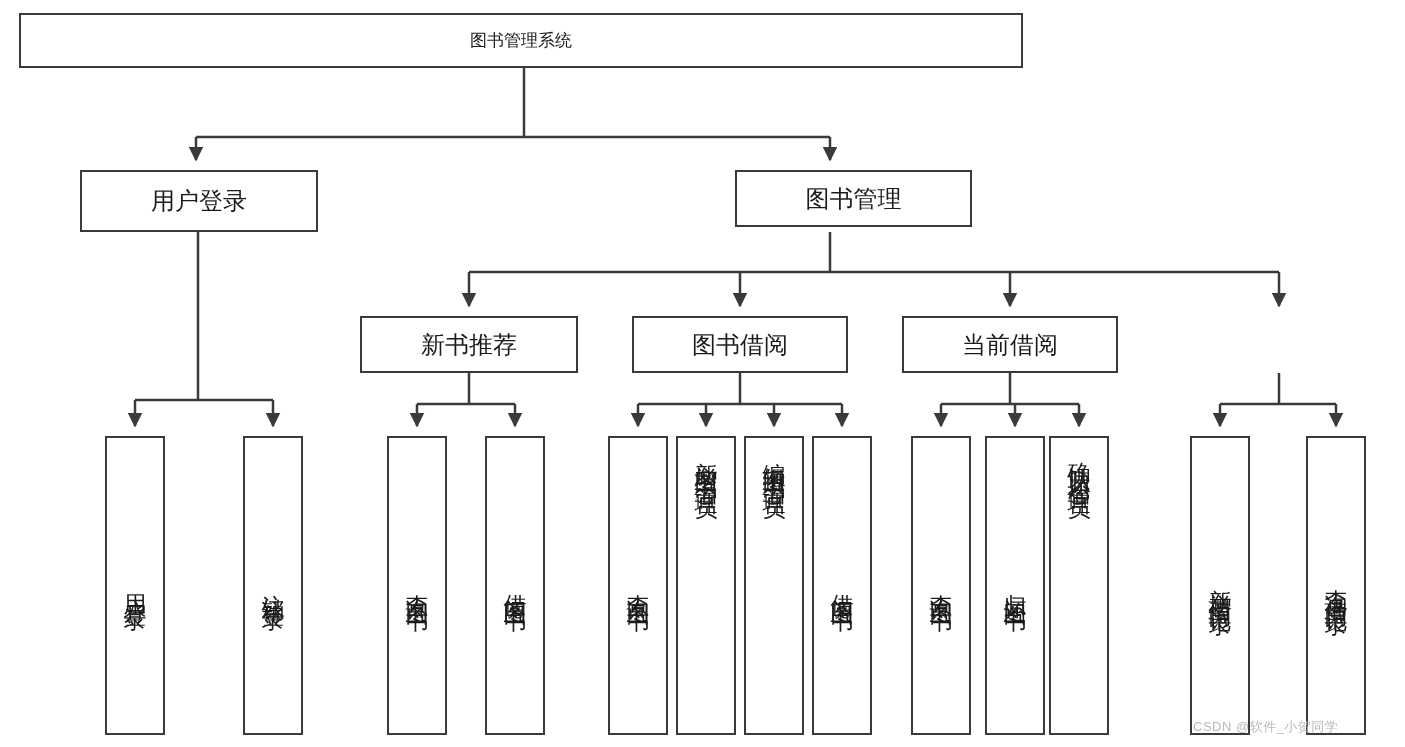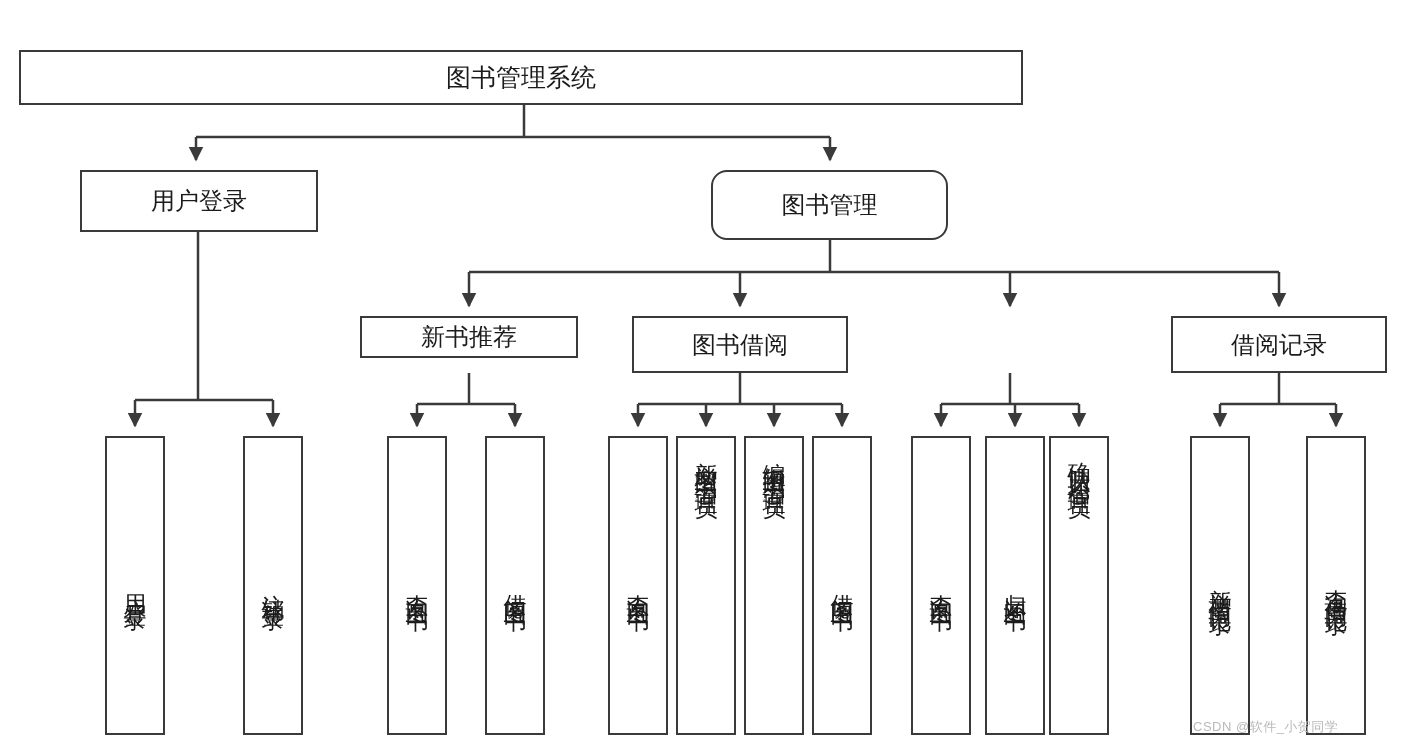--- a/index.html
+++ b/index.html
@@ -36,8 +36,7 @@
     z-index: 2;
   }
   .node.root {
-    font-size: 25px;
-    margin-top: 37px;
+    font-size: 17px;
   }
   .node.lvl1 {
     font-size: 24px;

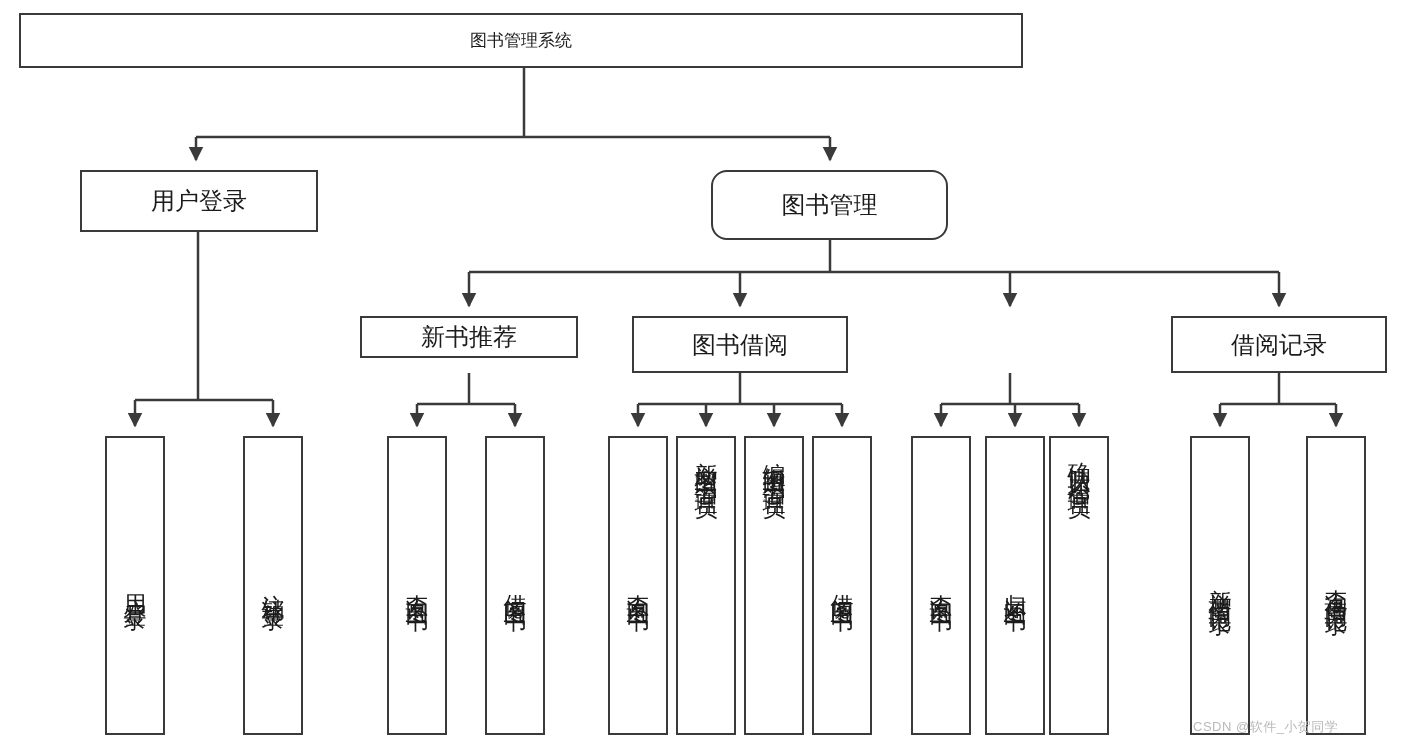--- a/index.html
+++ b/index.html
@@ -128,7 +128,7 @@
   <div class="node root" style="left: 19px; top: 13px; width: 1004px; height: 55px;">图书管理系统</div>
 
   <div class="node lvl1" style="left: 80px; top: 170px; width: 238px; height: 62px;">用户登录</div>
-  <div class="node lvl1" style="left: 711px; top: 170px; width: 237px; height: 70px; border-radius: 16px;">图书管理</div>
+  <div class="node lvl1" style="left: 735px; top: 170px; width: 237px; height: 57px;">图书管理</div>
 
   <div class="node lvl2" style="left: 360px; top: 316px; width: 218px; height: 42px;">新书推荐</div>
   <div class="node lvl2" style="left: 632px; top: 316px; width: 216px; height: 57px; font-family: Liberation Serif, serif;">图书借阅</div>

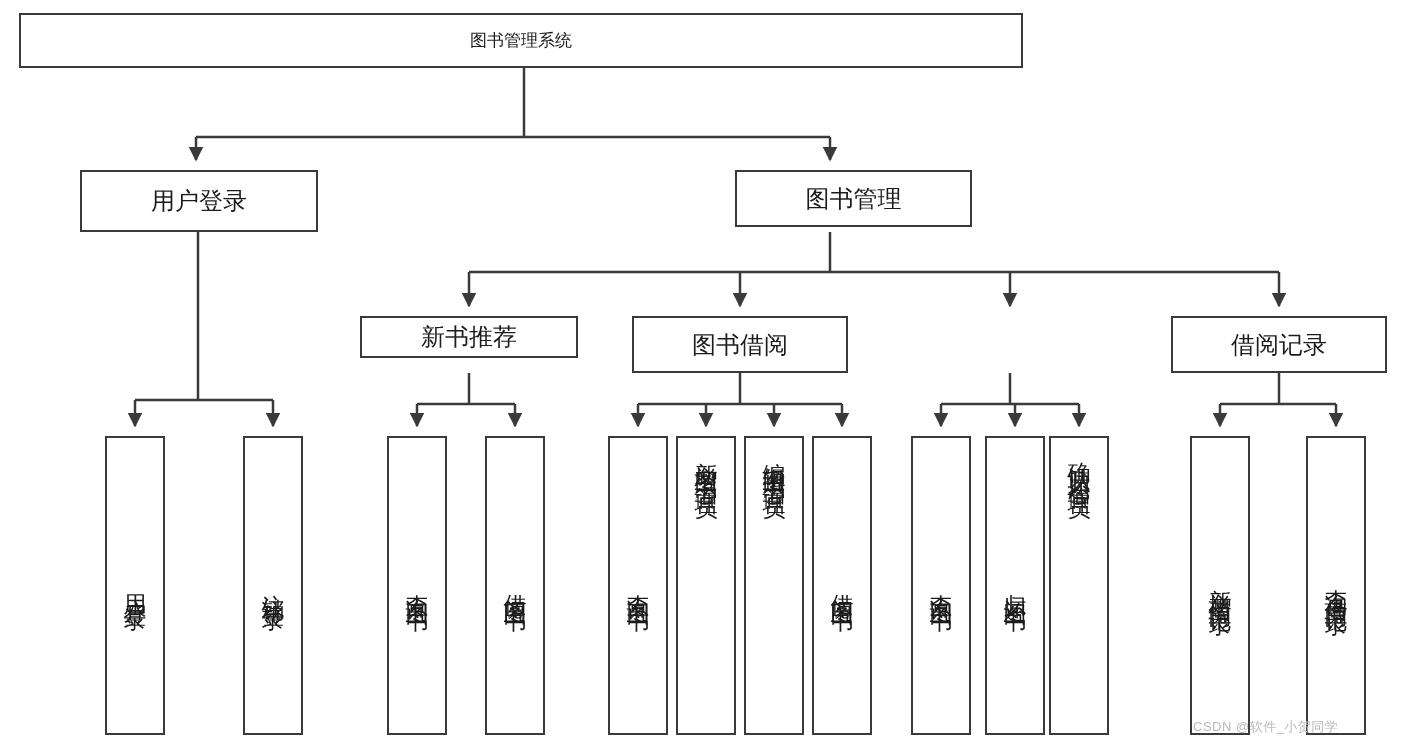--- a/index.html
+++ b/index.html
@@ -130,7 +130,7 @@
   <div class="node lvl1" style="left: 80px; top: 170px; width: 238px; height: 62px;">用户登录</div>
   <div class="node lvl1" style="left: 735px; top: 170px; width: 237px; height: 57px;">图书管理</div>
 
-  <div class="node lvl2" style="left: 360px; top: 316px; width: 218px; height: 42px;">新书推荐</div>
+  <div class="node lvl2" style="left: 360px; top: 316px; width: 218px; height: 57px;">新书推荐</div>
   <div class="node lvl2" style="left: 632px; top: 316px; width: 216px; height: 57px; font-family: Liberation Serif, serif;">图书借阅</div>
   <div class="node lvl2" style="left: 1171px; top: 316px; width: 216px; height: 57px;">借阅记录</div>
 

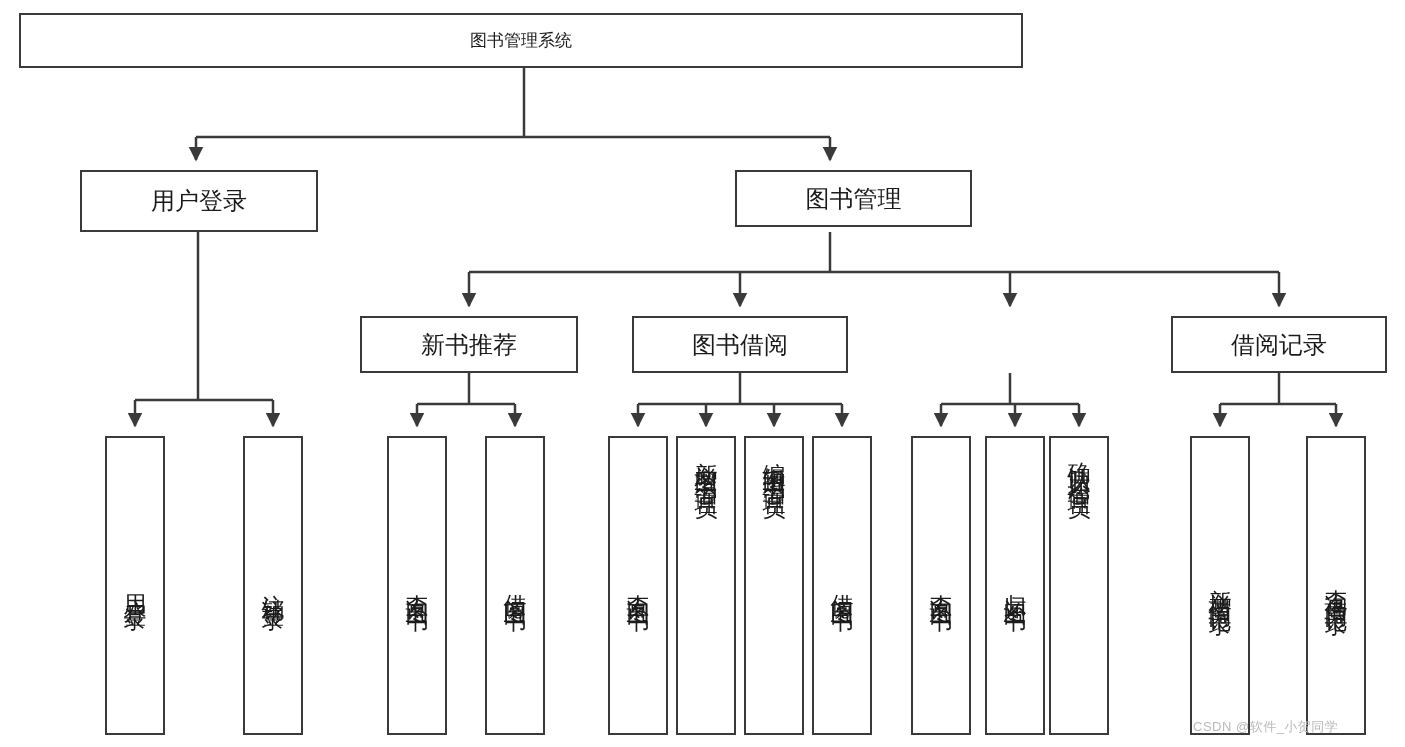--- a/index.html
+++ b/index.html
@@ -132,6 +132,7 @@
 
   <div class="node lvl2" style="left: 360px; top: 316px; width: 218px; height: 57px;">新书推荐</div>
   <div class="node lvl2" style="left: 632px; top: 316px; width: 216px; height: 57px; font-family: Liberation Serif, serif;">图书借阅</div>
+  <div class="node lvl2" style="left: 902px; top: 316px; width: 216px; height: 57px;">当前借阅</div>
   <div class="node lvl2" style="left: 1171px; top: 316px; width: 216px; height: 57px;">借阅记录</div>
 
   <div class="node leaf" style="left: 105px; top: 436px; width: 60px; height: 299px;">

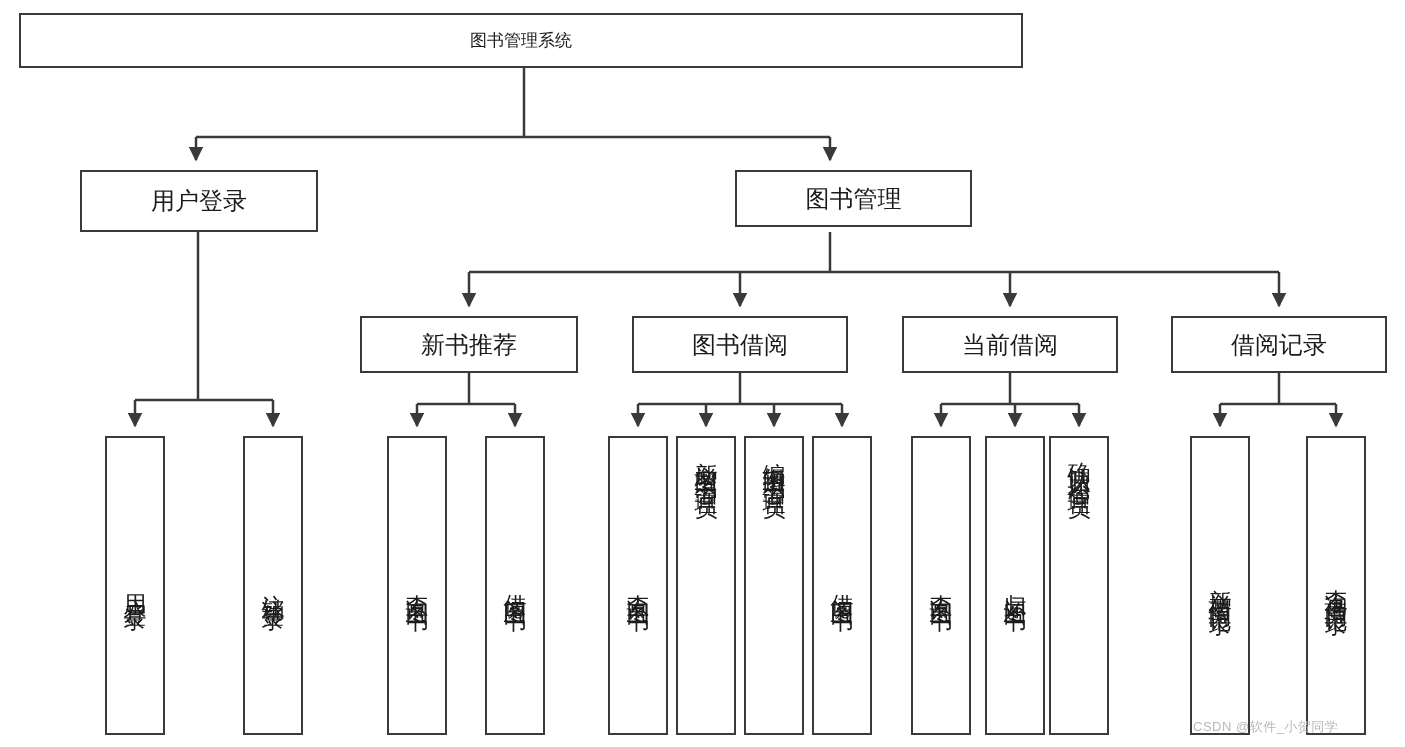--- a/index.html
+++ b/index.html
@@ -133,7 +133,6 @@
   <div class="node lvl2" style="left: 360px; top: 316px; width: 218px; height: 57px;">新书推荐</div>
   <div class="node lvl2" style="left: 632px; top: 316px; width: 216px; height: 57px; font-family: Liberation Serif, serif;">图书借阅</div>
   <div class="node lvl2" style="left: 902px; top: 316px; width: 216px; height: 57px;">当前借阅</div>
-  <div class="node lvl2" style="left: 1171px; top: 316px; width: 216px; height: 57px;">借阅记录</div>
 
   <div class="node leaf" style="left: 105px; top: 436px; width: 60px; height: 299px;">
     <span class="vtext">用户登录</span>

